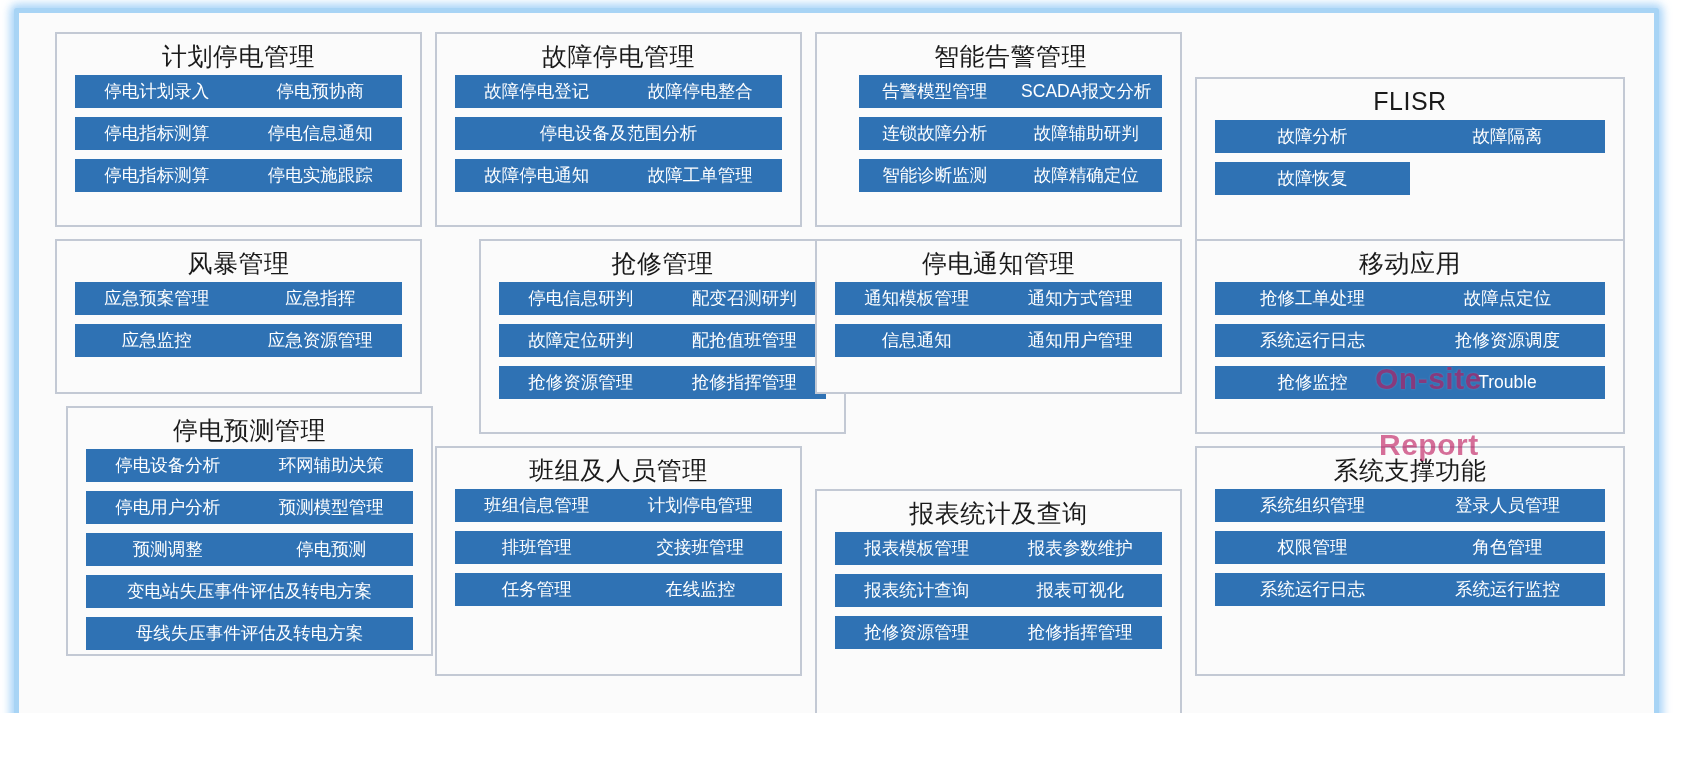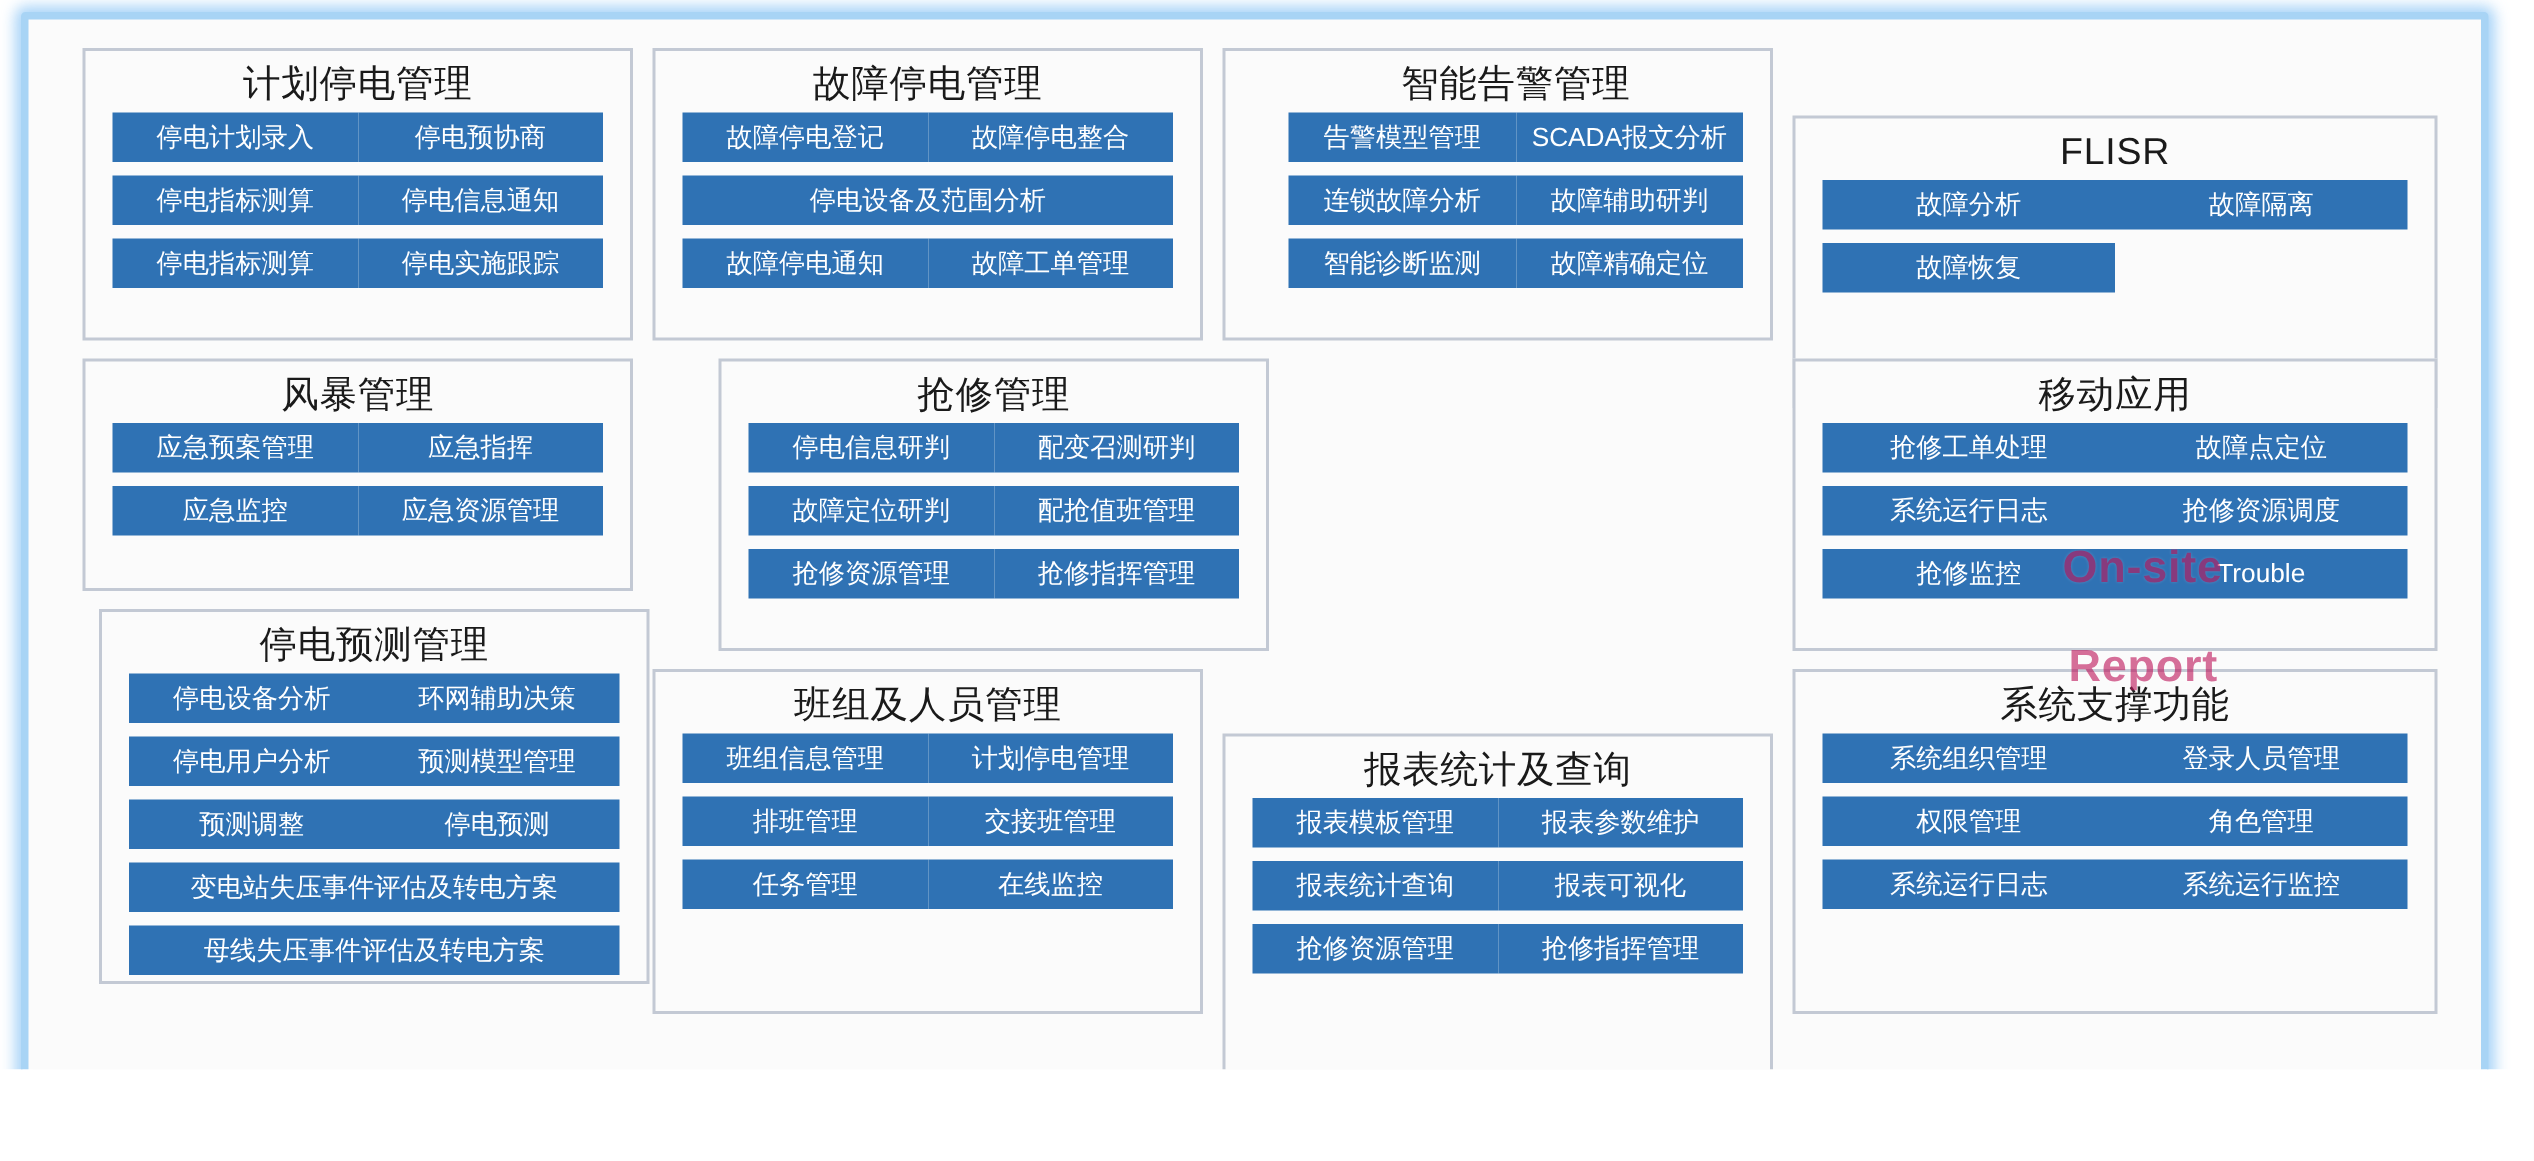--- a/index.html
+++ b/index.html
@@ -211,6 +211,19 @@
             </div>
           </div>
         </div>
+        <div class="panel" style="left: 760px; top: 207px; width: 367px; height: 155px;">
+          <div class="panel-title">停电通知管理</div>
+          <div class="btn-rows">
+            <div class="btn-row">
+              <div class="btn">通知模板管理</div>
+              <div class="btn">通知方式管理</div>
+            </div>
+            <div class="btn-row">
+              <div class="btn">信息通知</div>
+              <div class="btn">通知用户管理</div>
+            </div>
+          </div>
+        </div>
         <div class="panel" style="left: 1140px; top: 207px; width: 430px; height: 195px;">
           <div class="panel-title">移动应用</div>
           <div class="btn-rows">

